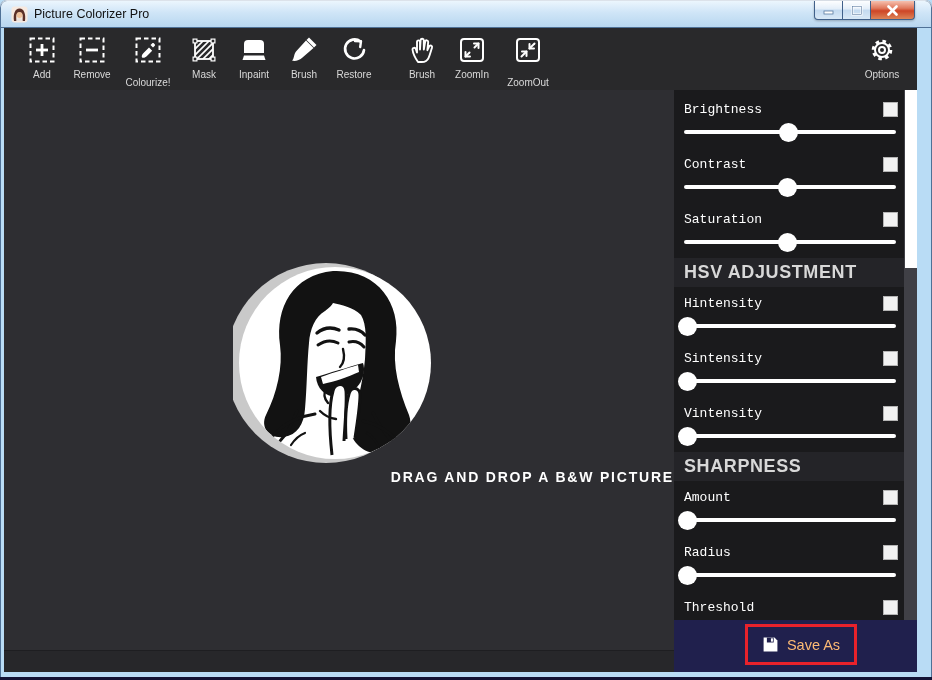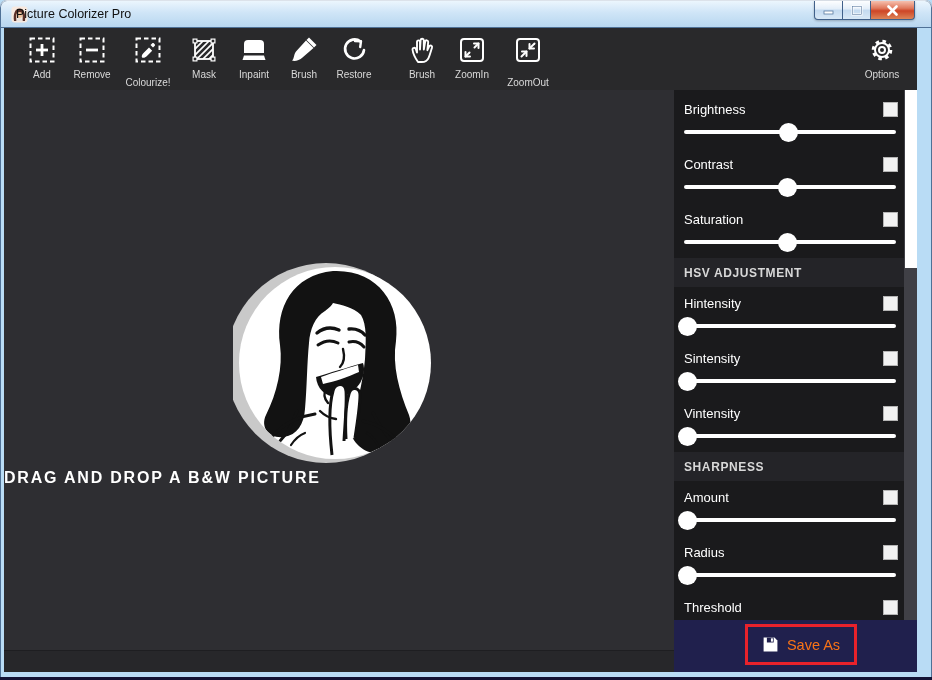--- a/index.html
+++ b/index.html
@@ -17,7 +17,7 @@
               background:linear-gradient(#eef7fe, #cfe5f7 45%, #b7d6ef);
               border-radius:7px 7px 0 0; box-shadow: inset 0 1px 0 rgba(255,255,255,.8), inset 0 0 0 1px #4f7196; }
   .app-icon { position:absolute; left:11px; top:6px; width:17px; height:17px; }
-  .title-text { position:absolute; left:16px; top:7px; font-size:12.5px; color:#111; }
+  .title-text { position:absolute; left:34px; top:7px; font-size:12.5px; color:#111; }
   .win-controls { position:absolute; right:17px; top:1px; display:flex; height:19px;
                   filter:drop-shadow(0 1px 1px rgba(0,0,0,.25)); }
   .win-btn { border:1px solid #40608a; border-top:none; display:flex; align-items:center; justify-content:center;

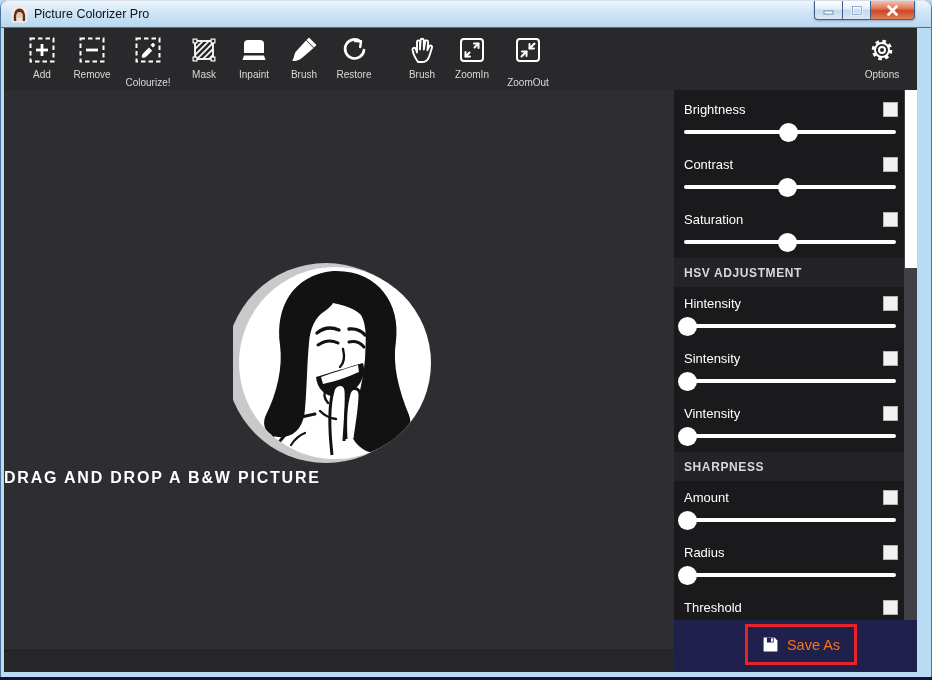--- a/index.html
+++ b/index.html
@@ -54,7 +54,7 @@
   .panel { position:absolute; left:0; top:0; width:230px; }
   .srow { height:55px; position:relative; padding:9px 0 0 10px; }
   .srow.first { height:58px; padding-top:12px; }
-  .srow-head { display:flex; align-items:center; justify-content:space-between; width:214px; }
+  .srow-head { display:flex; align-items:center; justify-content:space-between; width:214px;font-family:Liberation Mono, monospace; }
   .slabel { color:#fff; font-size:13px; }
   .checkbox { width:15px; height:15px; background:#f2f2f2; box-shadow:inset 0 0 0 1px #b5b5b5; cursor:pointer; }
   .track { position:absolute; left:10px; top:37px; width:212px; height:4px; background:#fff; border-radius:2px; cursor:pointer; }

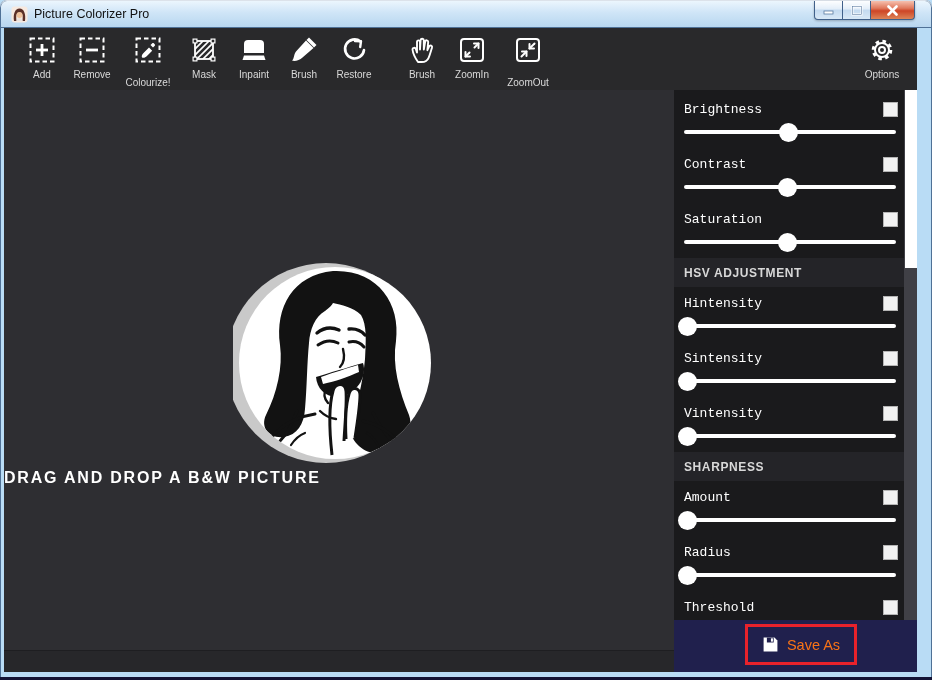--- a/index.html
+++ b/index.html
@@ -61,7 +61,7 @@
   .srow.first .track { top:40px; }
   .thumb { position:absolute; top:-7.5px; width:19px; height:19px; border-radius:50%; background:#fff; cursor:pointer; }
   .sec-header { height:29px; background:#242428; display:flex; align-items:center; padding-left:10px; }
-  .sec-header span { color:#d8d8d8; font-size:12px; font-weight:bold; letter-spacing:.6px; }
+  .sec-header span { color:#d8d8d8; font-size:18px; font-weight:bold; letter-spacing:.6px; }
 
   
   .scrollbar { position:absolute; right:0; top:0; width:13px; height:530px; background:#404046; }

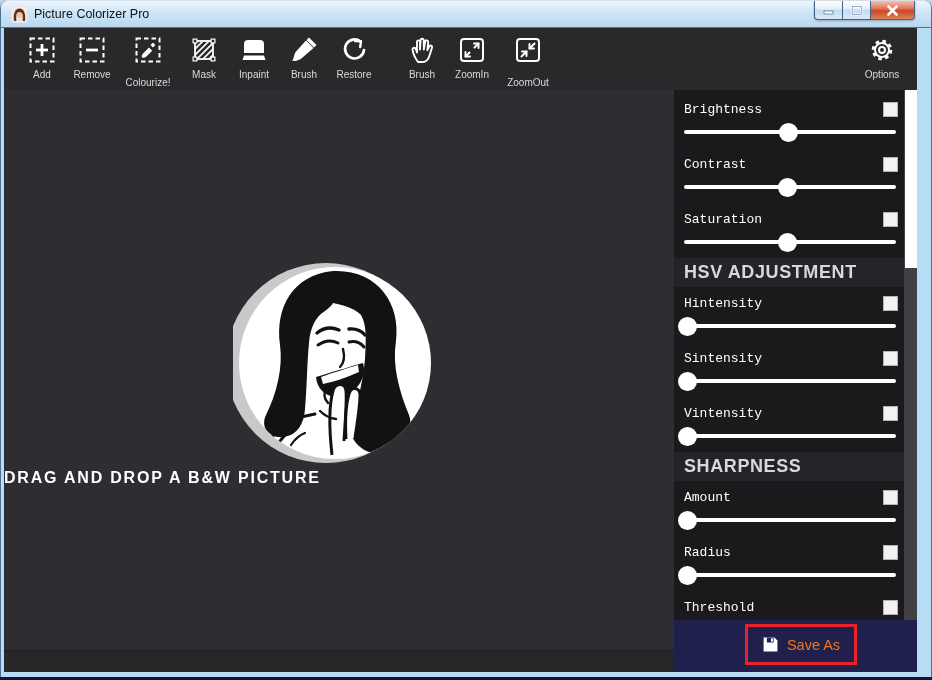--- a/index.html
+++ b/index.html
@@ -42,8 +42,8 @@
   
   .canvas { position:absolute; left:4px; top:90px; width:670px; height:560px; background:#2e2e32; }
   .drop-art { position:absolute; left:50%; top:173px; transform:translateX(-53%); width:200px; height:200px; }
-  .drop-hint { position:absolute; left:0; top:379px; width:100%; text-align:left;
-               color:#fff; font-size:16px; font-weight:bold; letter-spacing:1.8px; }
+  .drop-hint { position:absolute; left:0; top:379px; width:100%; text-align:right;
+               color:#fff; font-size:14px; font-weight:bold; letter-spacing:1.8px; }
 
   
   .statusbar { position:absolute; left:4px; top:650px; width:670px; height:22px; background:#27272a;

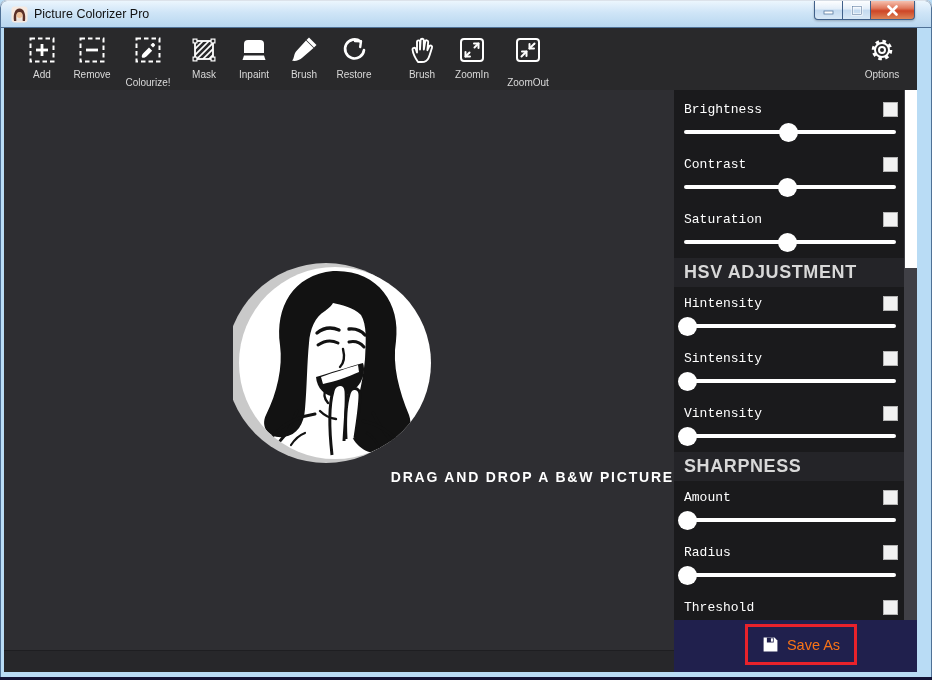--- a/index.html
+++ b/index.html
@@ -72,7 +72,7 @@
   .save-annotation { position:absolute; left:71px; top:4px; width:112px; height:41px; border:3px solid #e8222b;
                      display:flex; align-items:center; justify-content:center; gap:8px; }
   .save-btn { display:flex; align-items:center; gap:8px; cursor:pointer; }
-  .save-label { color:#f97316; font-size:14.5px;text-align:right; }
+  .save-label { color:#fdba74; font-size:14.5px;text-align:right; }
 </style>
 </head>
 <body>

